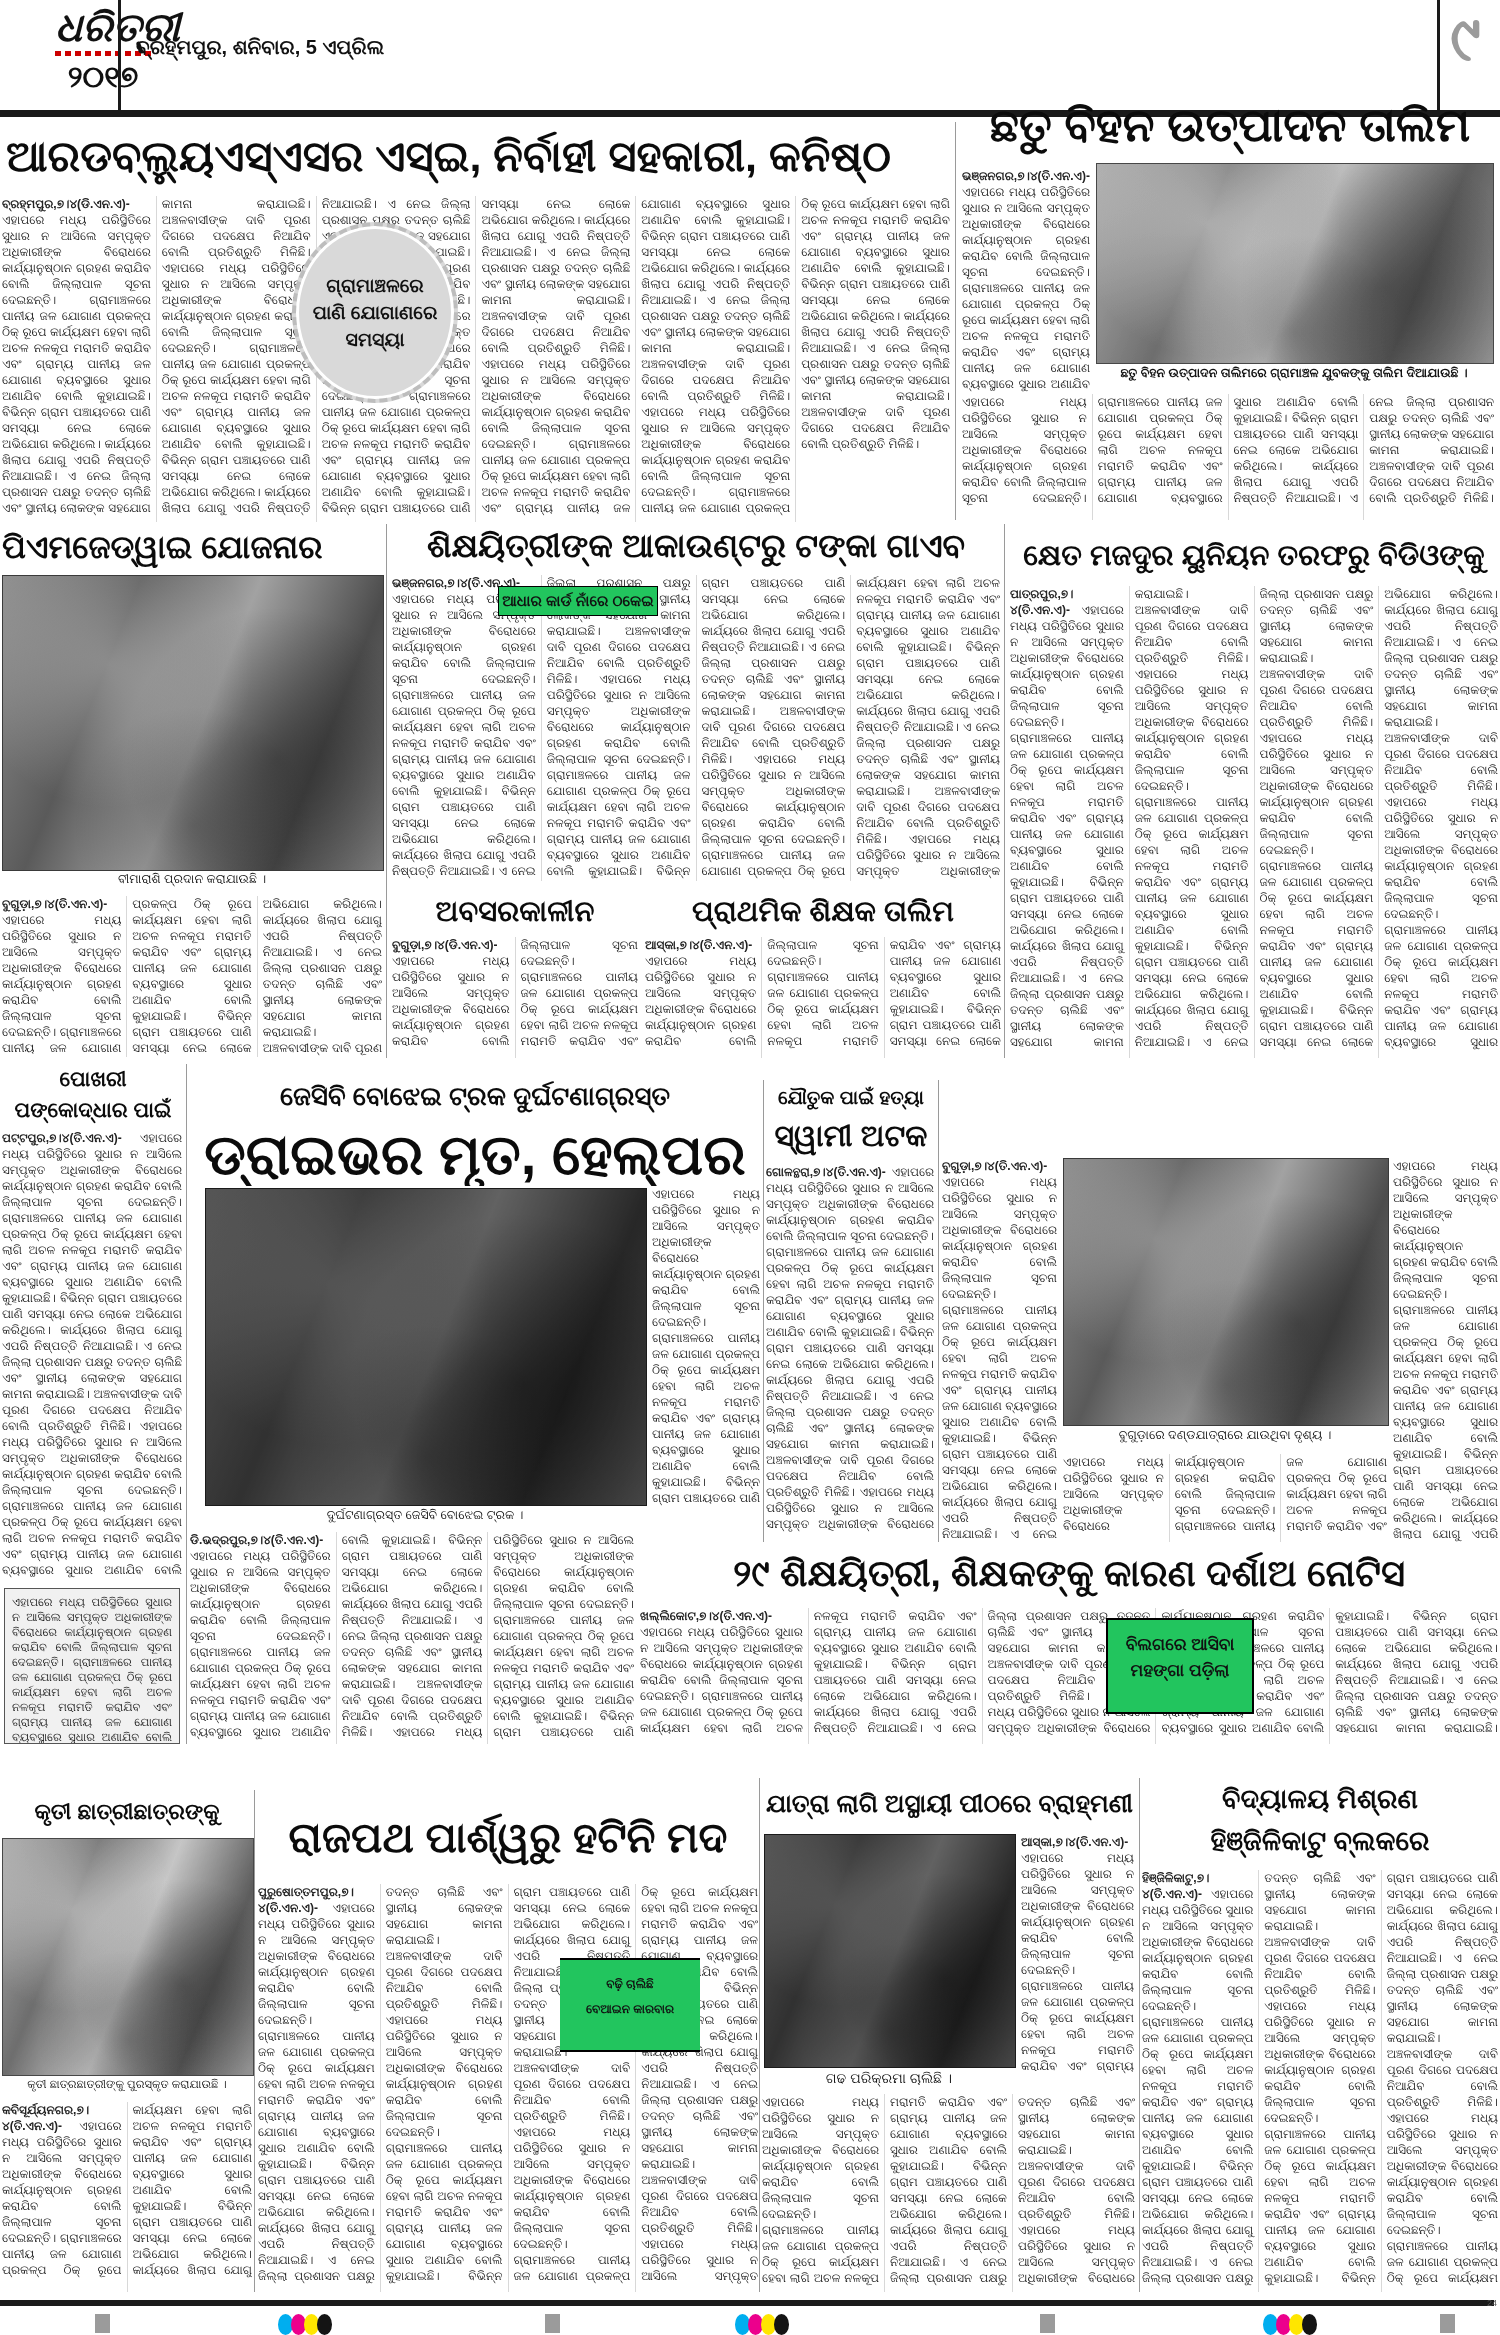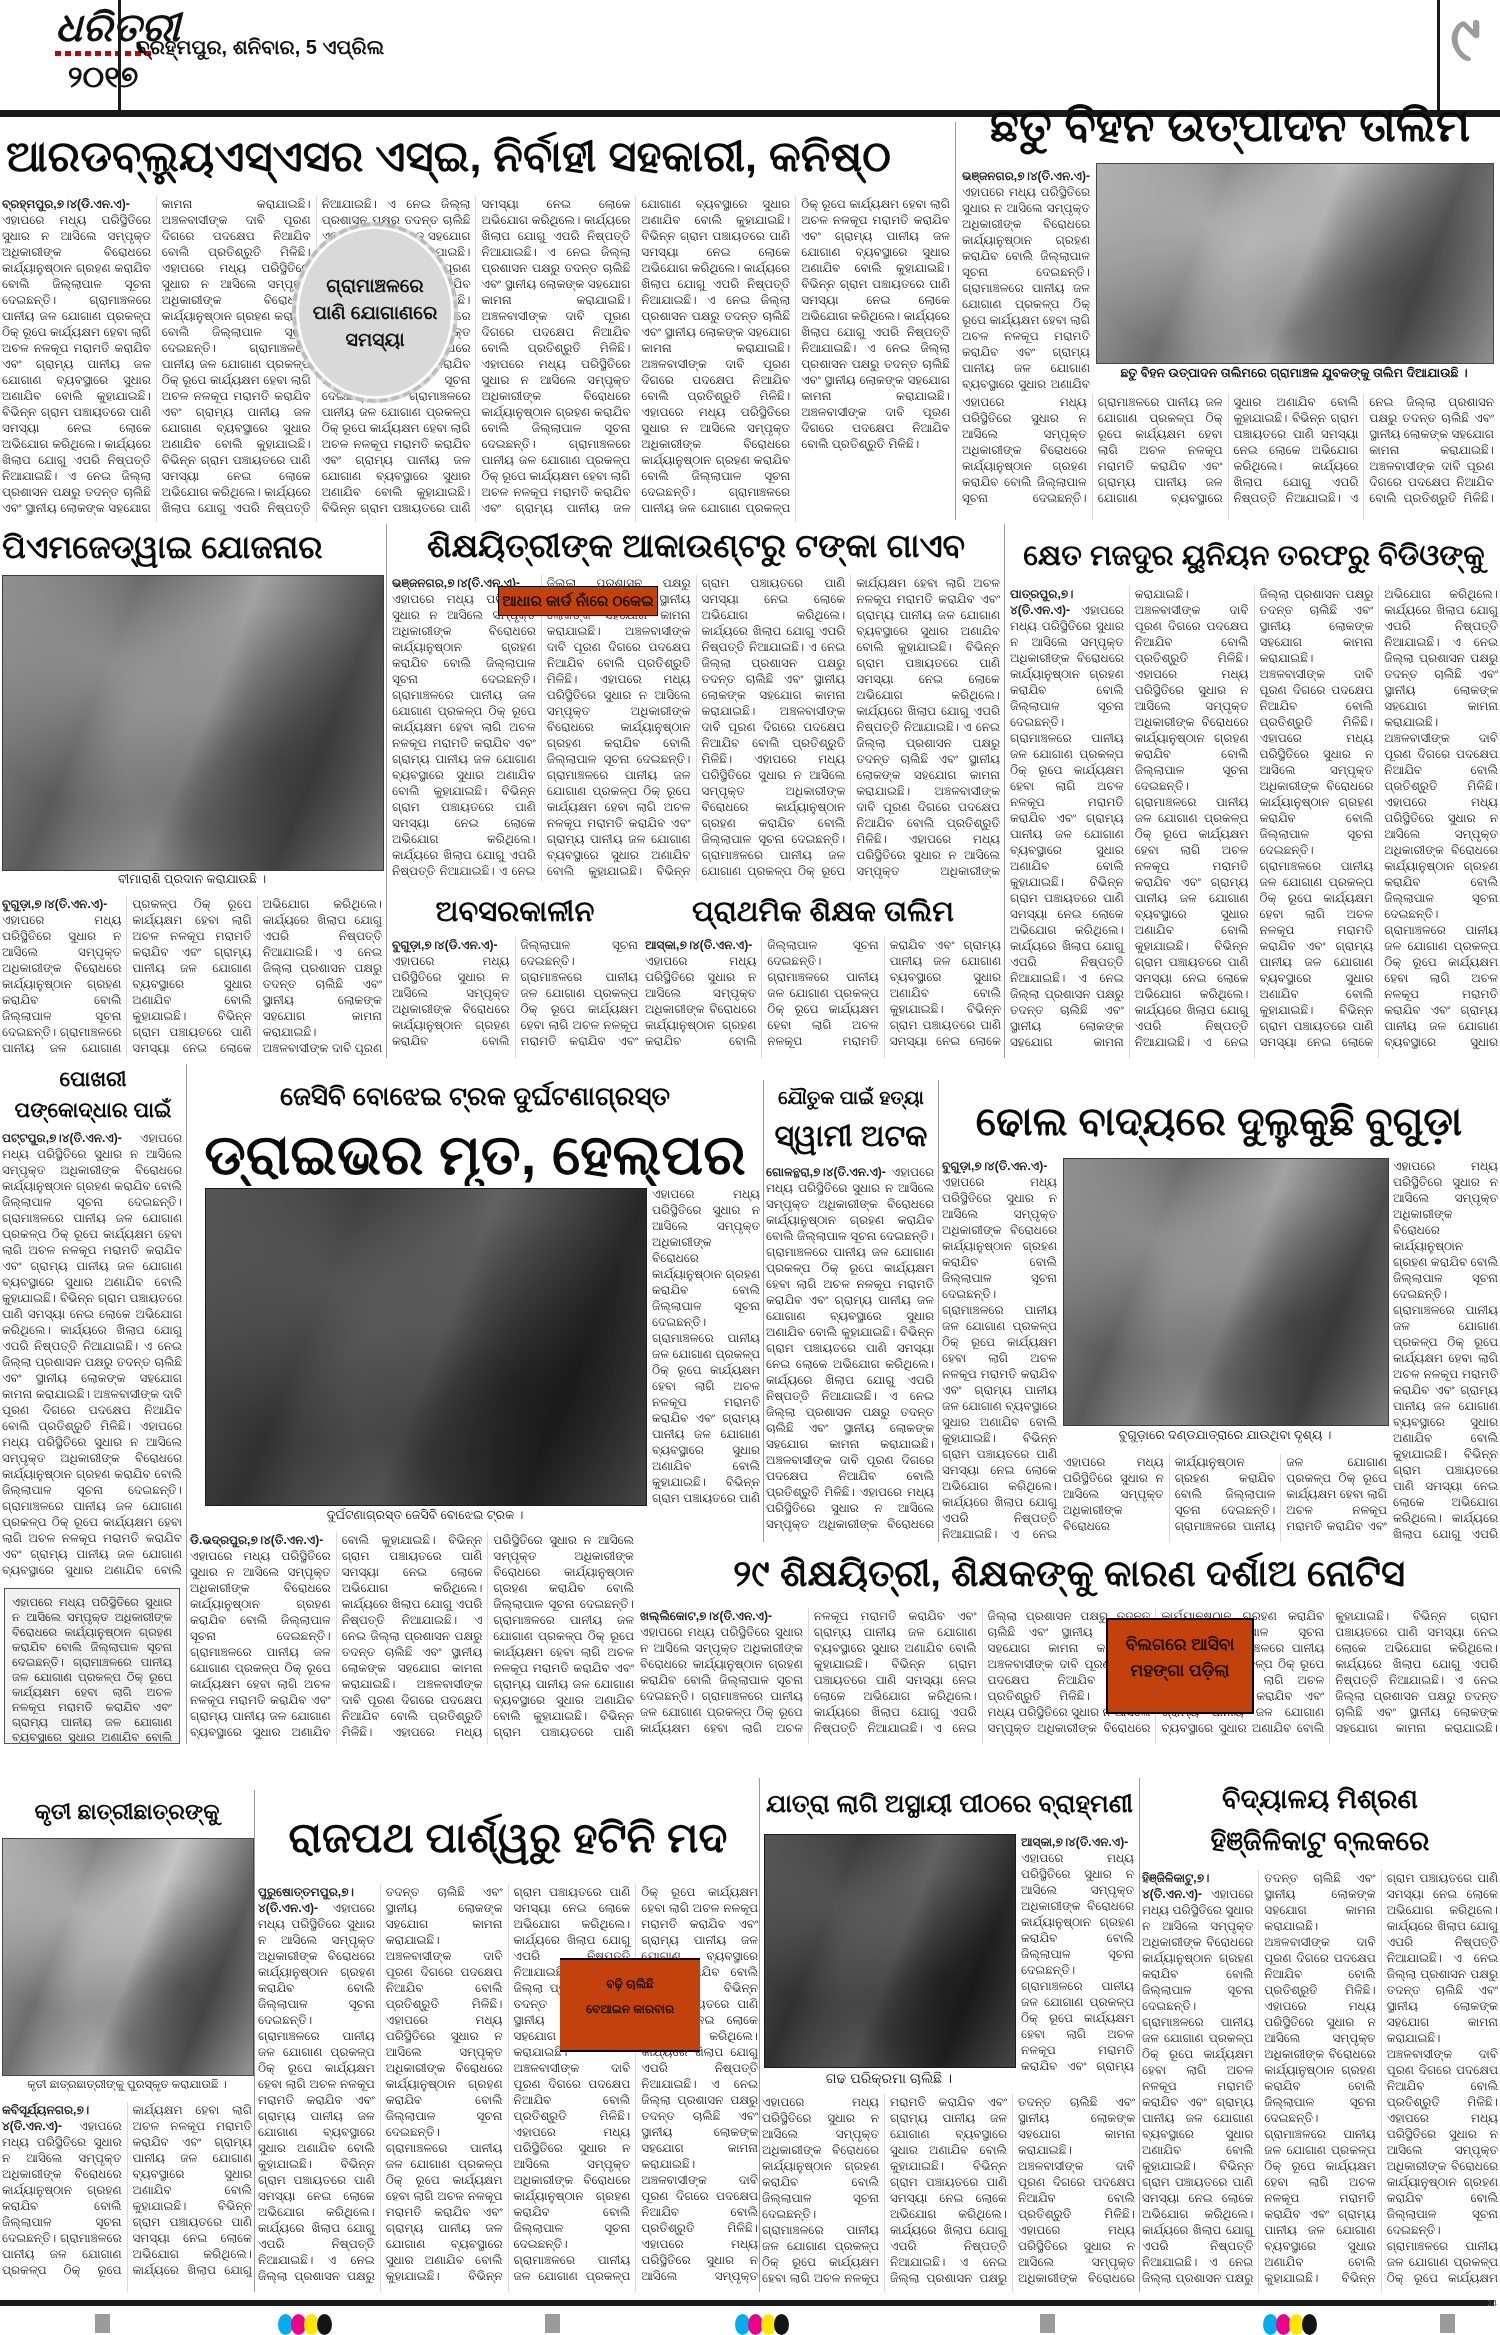--- a/index.html
+++ b/index.html
@@ -22,7 +22,7 @@
   .photo.dark{filter:brightness(.62) contrast(1.1);}
   .photo.light{filter:brightness(1.22);}
   .vrule{position:absolute;width:1px;background:#9a9a9a;}
-  .boxed{position:absolute;background:#c2410c;border:2px solid #000;overflow:hidden;
+  .boxed{position:absolute;background:#22c55e;border:2px solid #000;overflow:hidden;
          font-weight:bold;text-align:center;}
   .callout{position:absolute;border-radius:50%;background:#d9d9d9;border:4px dashed #bdbdbd;
            box-shadow:0 0 0 3px #fff inset;display:flex;flex-direction:column;

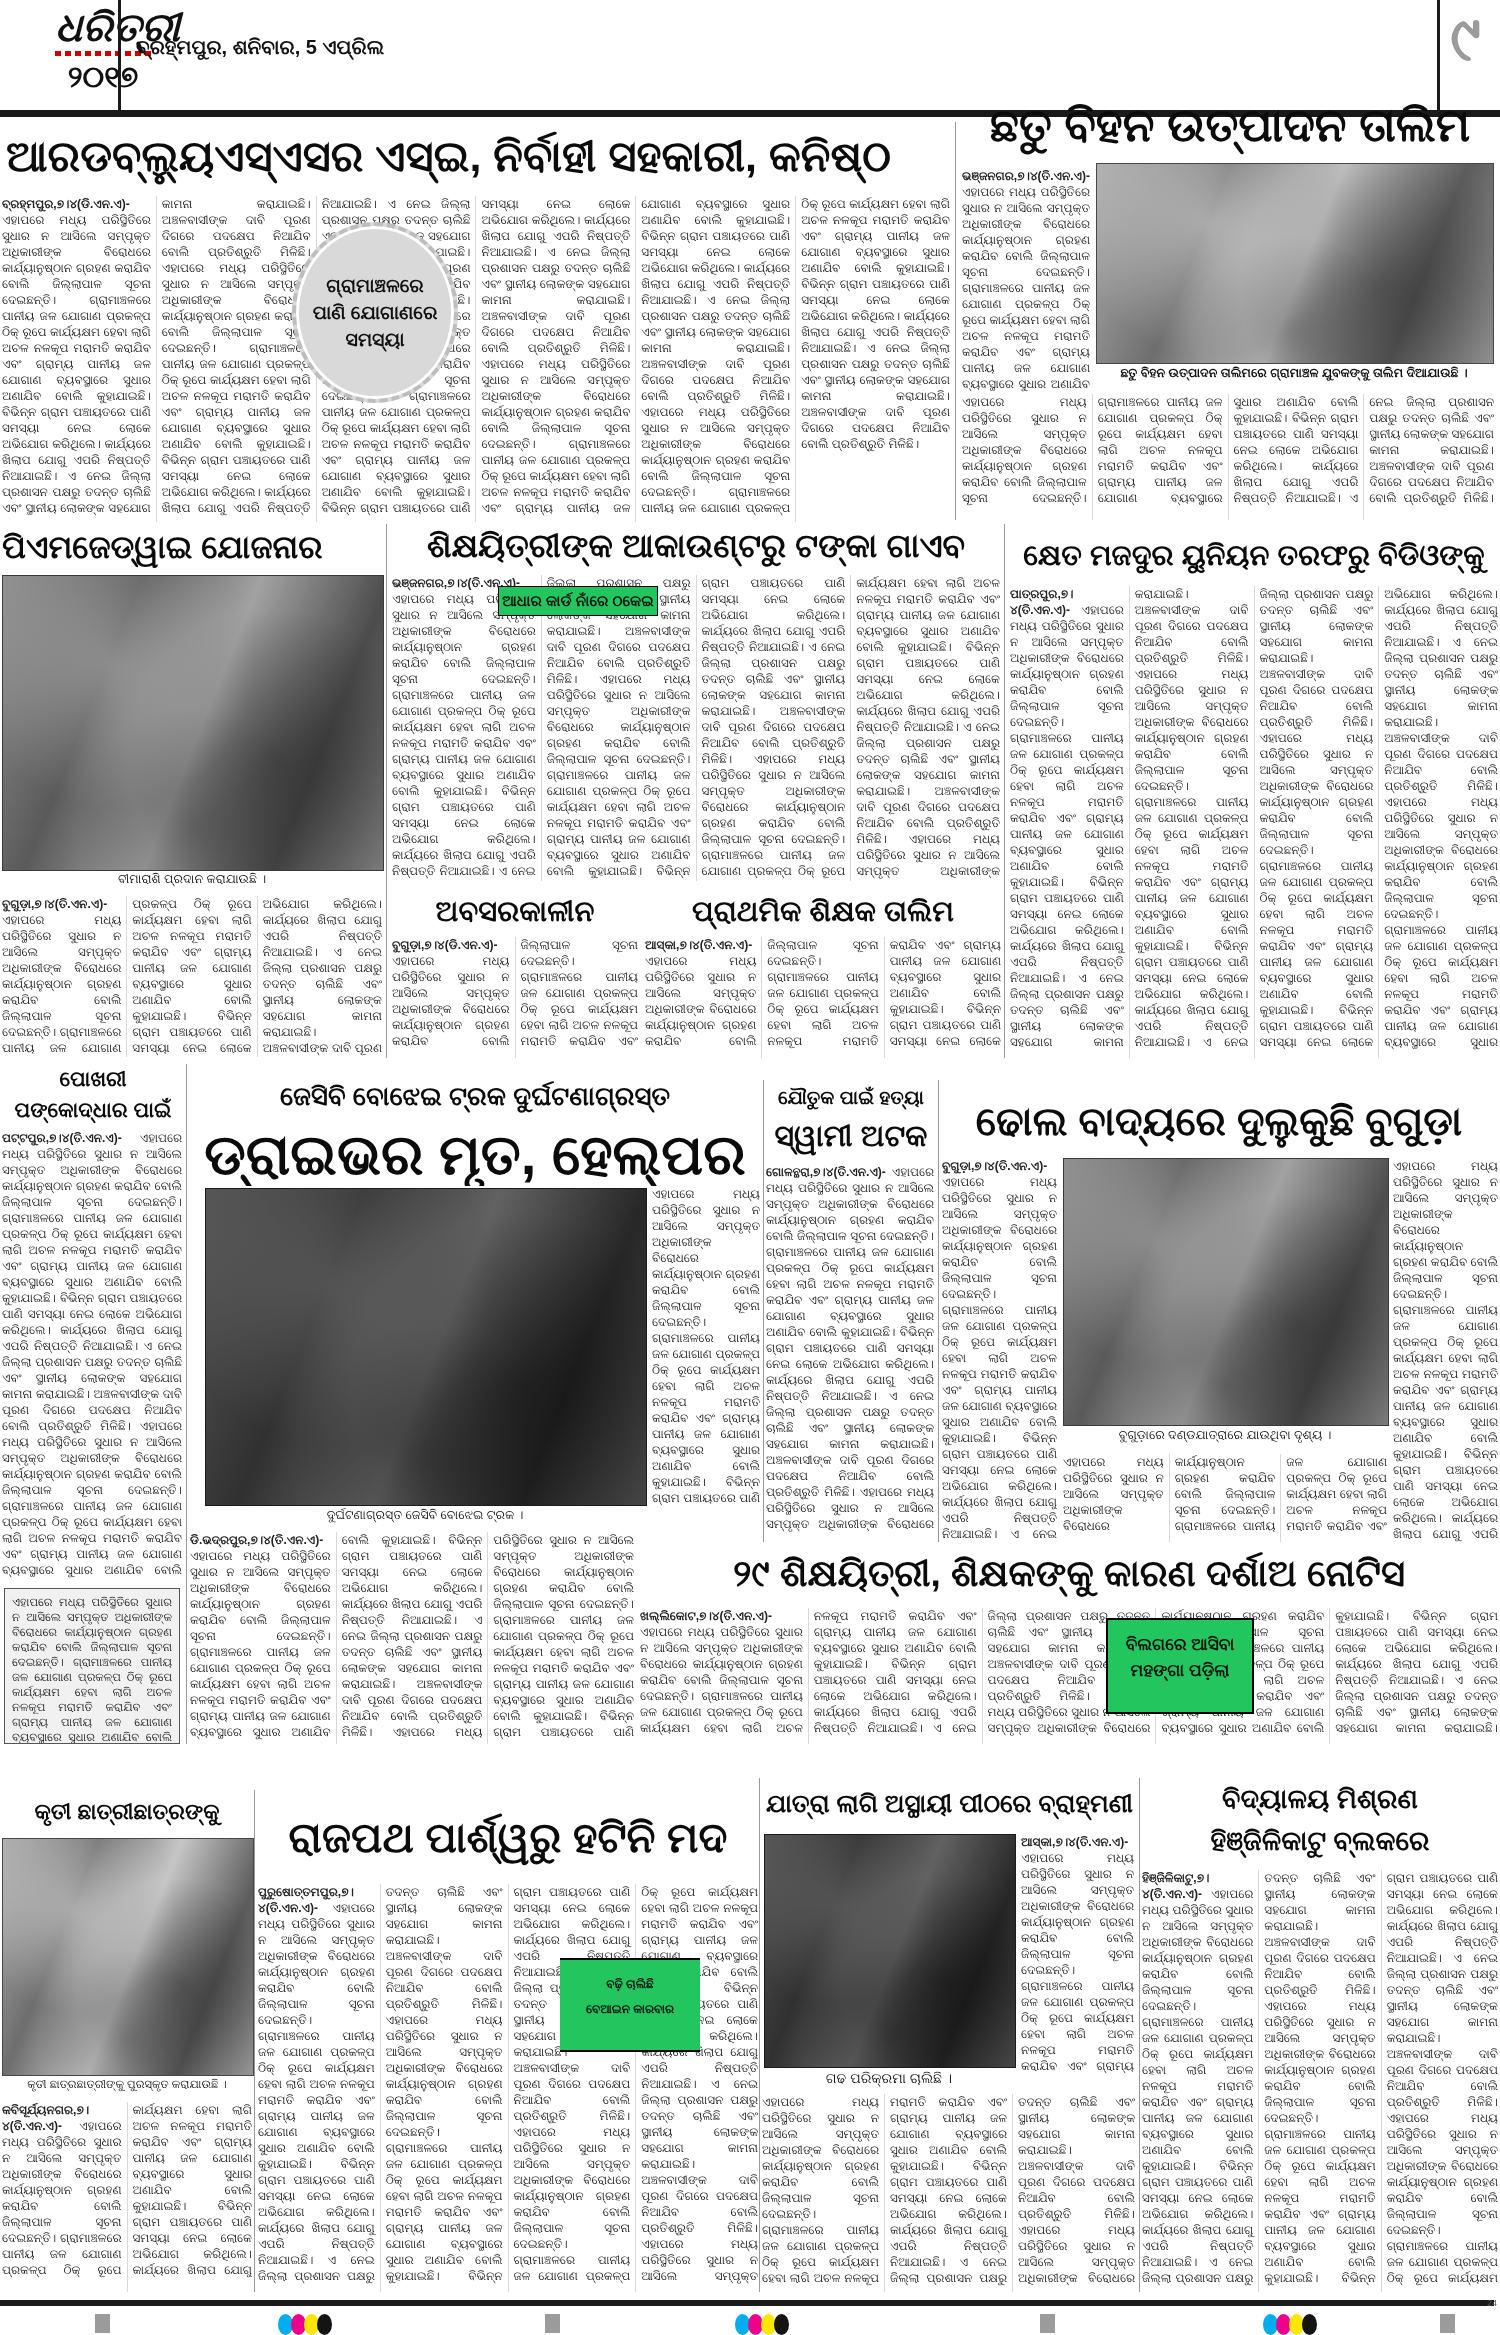--- a/index.html
+++ b/index.html
@@ -143,7 +143,6 @@
   </div>
 
   <div class="vrule" style="left:938px;top:1080px;height:462px;"></div>
-  <div class="hl" style="left:940px;top:1090px;width:558px;height:62px;font-size:40px;line-height:62px;">ଢୋଲ ବାଦ୍ୟରେ ଦୁଲୁକୁଛି ବୁଗୁଡ଼ା</div>
   <div class="body-block" style="left:942px;top:1158px;width:115px;height:384px;column-count:1;">
     <b>ବୁଗୁଡ଼ା,୭।୪(ତି.ଏନ.ଏ)-</b>
     <span>ଏହାପରେ ମଧ୍ୟ ପରିସ୍ଥିତିରେ ସୁଧାର ନ ଆସିଲେ ସମ୍ପୃକ୍ତ ଅଧିକାରୀଙ୍କ ବିରୋଧରେ କାର୍ଯ୍ୟାନୁଷ୍ଠାନ ଗ୍ରହଣ କରାଯିବ ବୋଲି ଜିଲ୍ଲାପାଳ ସୂଚନା ଦେଇଛନ୍ତି। ଗ୍ରାମାଞ୍ଚଳରେ ପାନୀୟ ଜଳ ଯୋଗାଣ ପ୍ରକଳ୍ପ ଠିକ୍ ରୂପେ କାର୍ଯ୍ୟକ୍ଷମ ହେବା ଲାଗି ଅଚଳ ନଳକୂପ ମରାମତି କରାଯିବ ଏବଂ ଗ୍ରାମ୍ୟ ପାନୀୟ ଜଳ ଯୋଗାଣ ବ୍ୟବସ୍ଥାରେ ସୁଧାର ଅଣାଯିବ ବୋଲି କୁହାଯାଇଛି। ବିଭିନ୍ନ ଗ୍ରାମ ପଞ୍ଚାୟତରେ ପାଣି ସମସ୍ୟା ନେଇ ଲୋକେ ଅଭିଯୋଗ କରିଥିଲେ। କାର୍ଯ୍ୟରେ ଖିଲାପ ଯୋଗୁ ଏପରି ନିଷ୍ପତ୍ତି ନିଆଯାଇଛି। ଏ ନେଇ ଜିଲ୍ଲା ପ୍ରଶାସନ ପକ୍ଷରୁ ତଦନ୍ତ ଚାଲିଛି ଏବଂ ସ୍ଥାନୀୟ ଲୋକଙ୍କ ସହଯୋଗ କାମନା କରାଯାଇଛି। ଅଞ୍ଚଳବାସୀଙ୍କ ଦାବି ପୂରଣ ଦିଗରେ ପଦକ୍ଷେପ ନିଆଯିବ ବୋଲି ପ୍ରତିଶ୍ରୁତି ମିଳିଛି। ଏହାପରେ ମଧ୍ୟ ପରିସ୍ଥିତିରେ ସୁଧାର ନ ଆସିଲେ ସମ୍ପୃକ୍ତ ଅଧିକାରୀଙ୍କ ବିରୋଧରେ କାର୍ଯ୍ୟାନୁଷ୍ଠାନ ଗ୍ରହଣ କରାଯିବ ବୋଲି ଜିଲ୍ଲାପାଳ ସୂଚନା ଦେଇଛନ୍ତି। ଗ୍ରାମାଞ୍ଚଳରେ ପାନୀୟ ଜଳ ଯୋଗାଣ ପ୍ରକଳ୍ପ ଠିକ୍ ରୂପେ କାର୍ଯ୍ୟକ୍ଷମ ହେବା ଲାଗି ଅଚଳ ନଳକୂପ ମରାମତି କରାଯିବ ଏବଂ ଗ୍ରାମ୍ୟ ପାନୀୟ ଜଳ ଯୋଗାଣ ବ୍ୟବସ୍ଥାରେ ସୁଧାର ଅଣାଯିବ ବୋଲି କୁହାଯାଇଛି। ବିଭିନ୍ନ ଗ୍ରାମ ପଞ୍ଚାୟତରେ ପାଣି ସମସ୍ୟା ନେଇ ଲୋକେ ଅଭିଯୋଗ କରିଥିଲେ। କାର୍ଯ୍ୟରେ ଖିଲାପ ଯୋଗୁ ଏପରି ନିଷ୍ପତ୍ତି ନିଆଯାଇଛି। ଏ ନେଇ ଜିଲ୍ଲା ପ୍ରଶାସନ ପକ୍ଷରୁ ତଦନ୍ତ ଚାଲିଛି ଏବଂ ସ୍ଥାନୀୟ ଲୋକଙ୍କ ସହଯୋଗ କାମନା କରାଯାଇଛି। ଅଞ୍ଚଳବାସୀଙ୍କ ଦାବି ପୂରଣ ଦିଗରେ ପଦକ୍ଷେପ ନିଆଯିବ ବୋଲି ପ୍ରତିଶ୍ରୁତି ମିଳିଛି।</span>

